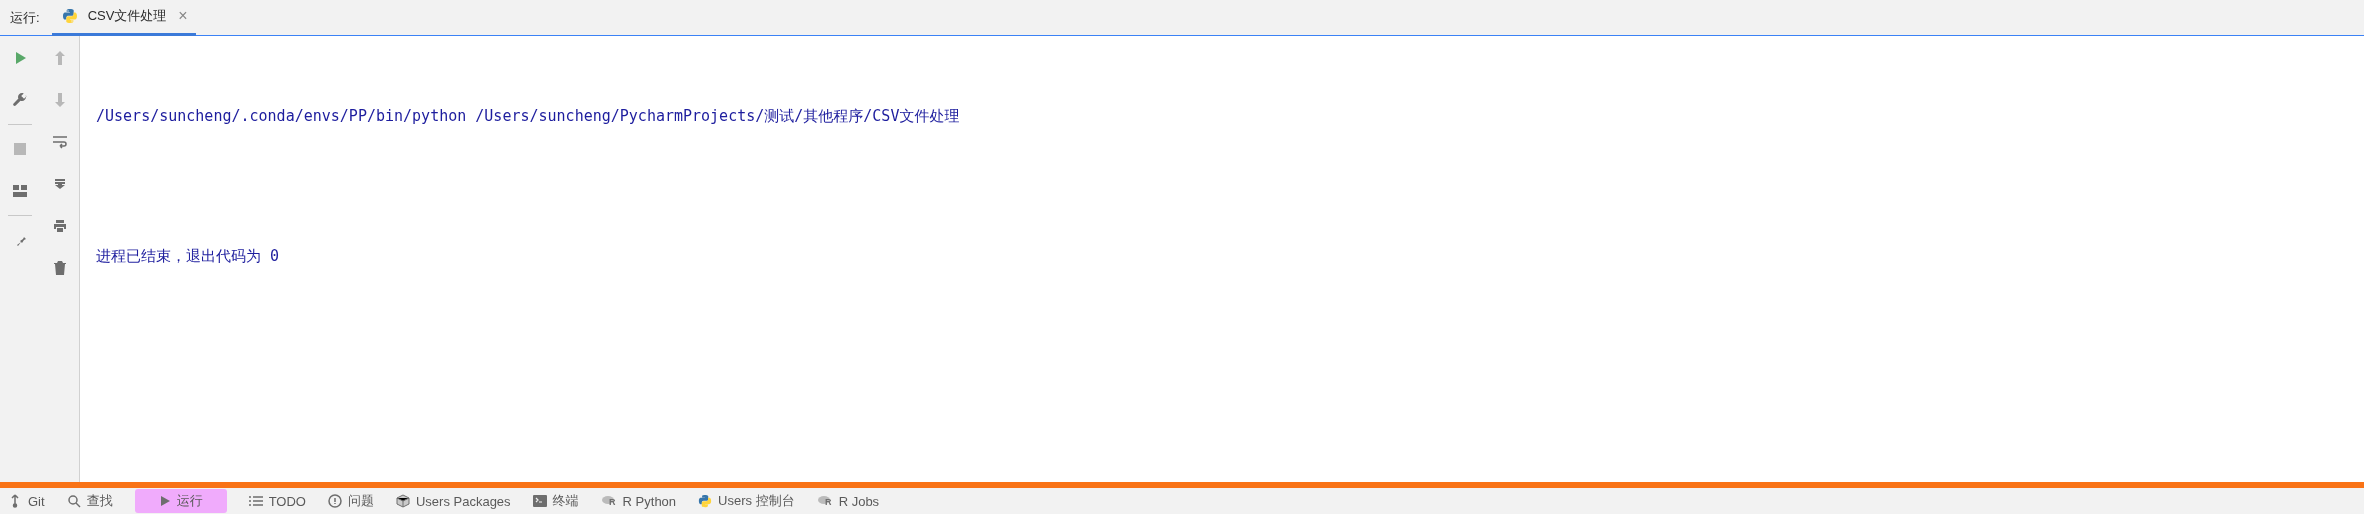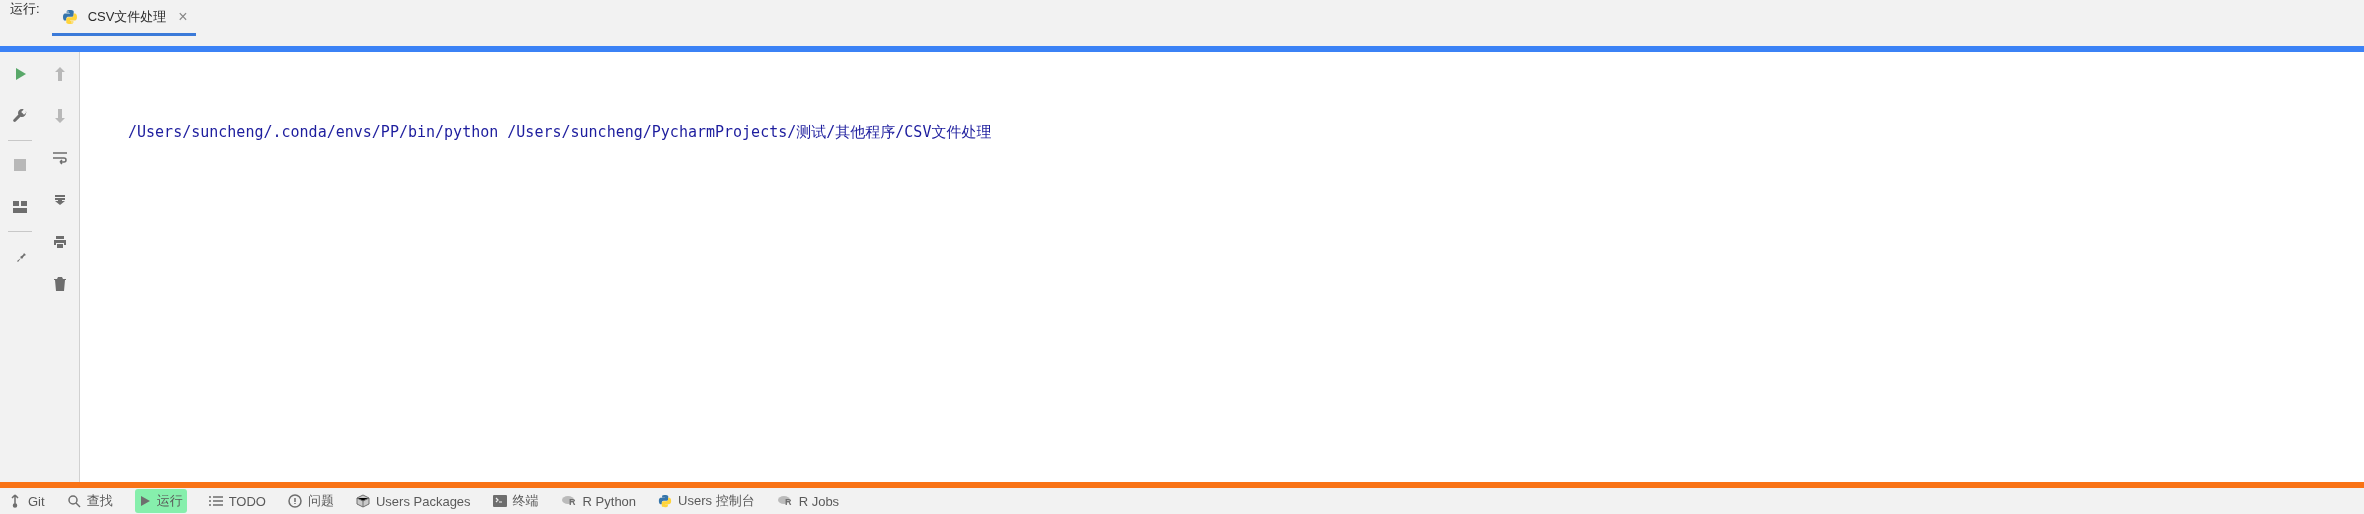--- a/index.html
+++ b/index.html
@@ -21,10 +21,11 @@
     
     
     .header {
-      height: 52px;
-      background: #f2f2f2;
-      border-bottom: 6px solid #3b82f6;
-      display: flex;
+      height: 36px;
+      background: #f2f2f2;
+      border-bottom: 1px solid #3b82f6;
+      display: flex;
+      align-items: center;
       flex-shrink: 0;
     }
     .header-label {

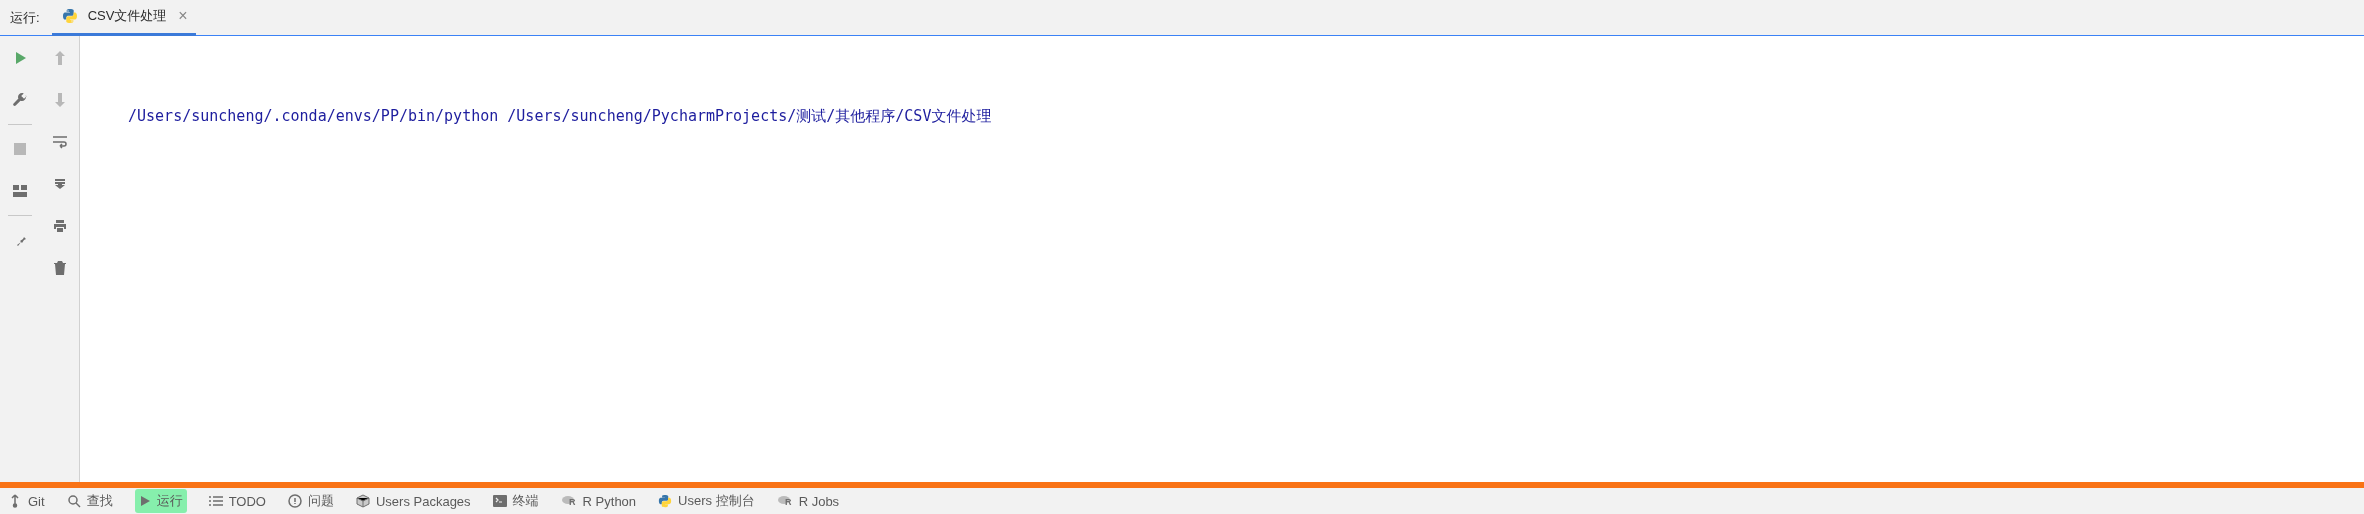--- a/index.html
+++ b/index.html
@@ -114,7 +114,6 @@
     }
     .console-line {
       color: #1d1d9e;
-      margin-left: 32px;
     }
     
     

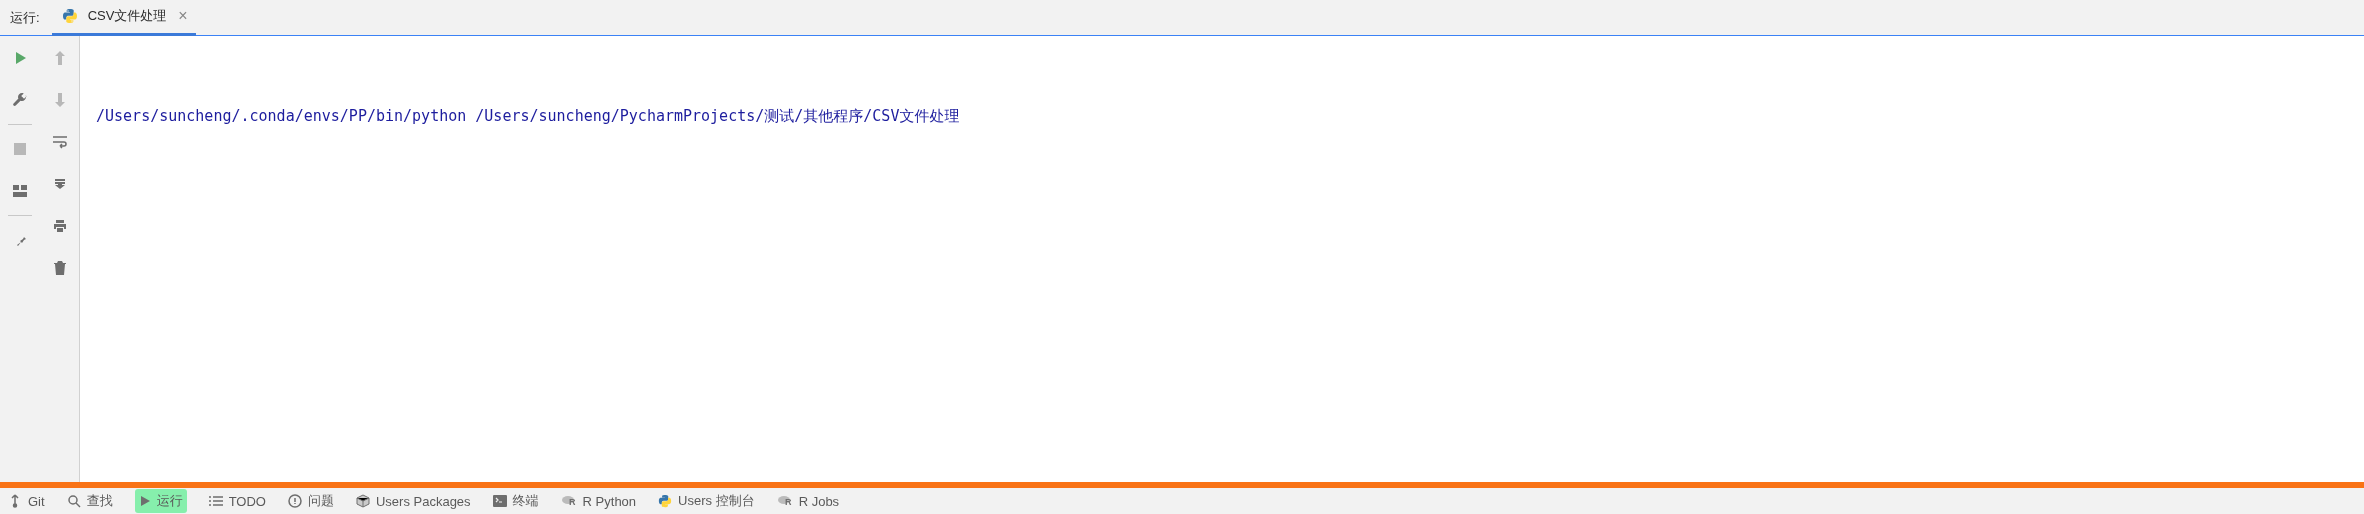--- a/index.html
+++ b/index.html
@@ -231,6 +231,7 @@
   <div class="console">
     <div class="console-line">/Users/suncheng/.conda/envs/PP/bin/python /Users/suncheng/PycharmProjects/测试/其他程序/CSV文件处理</div>
     <div class="console-line"></div>
+    <div class="console-line">进程已结束，退出代码为 0</div>
   </div>
 </div>
 

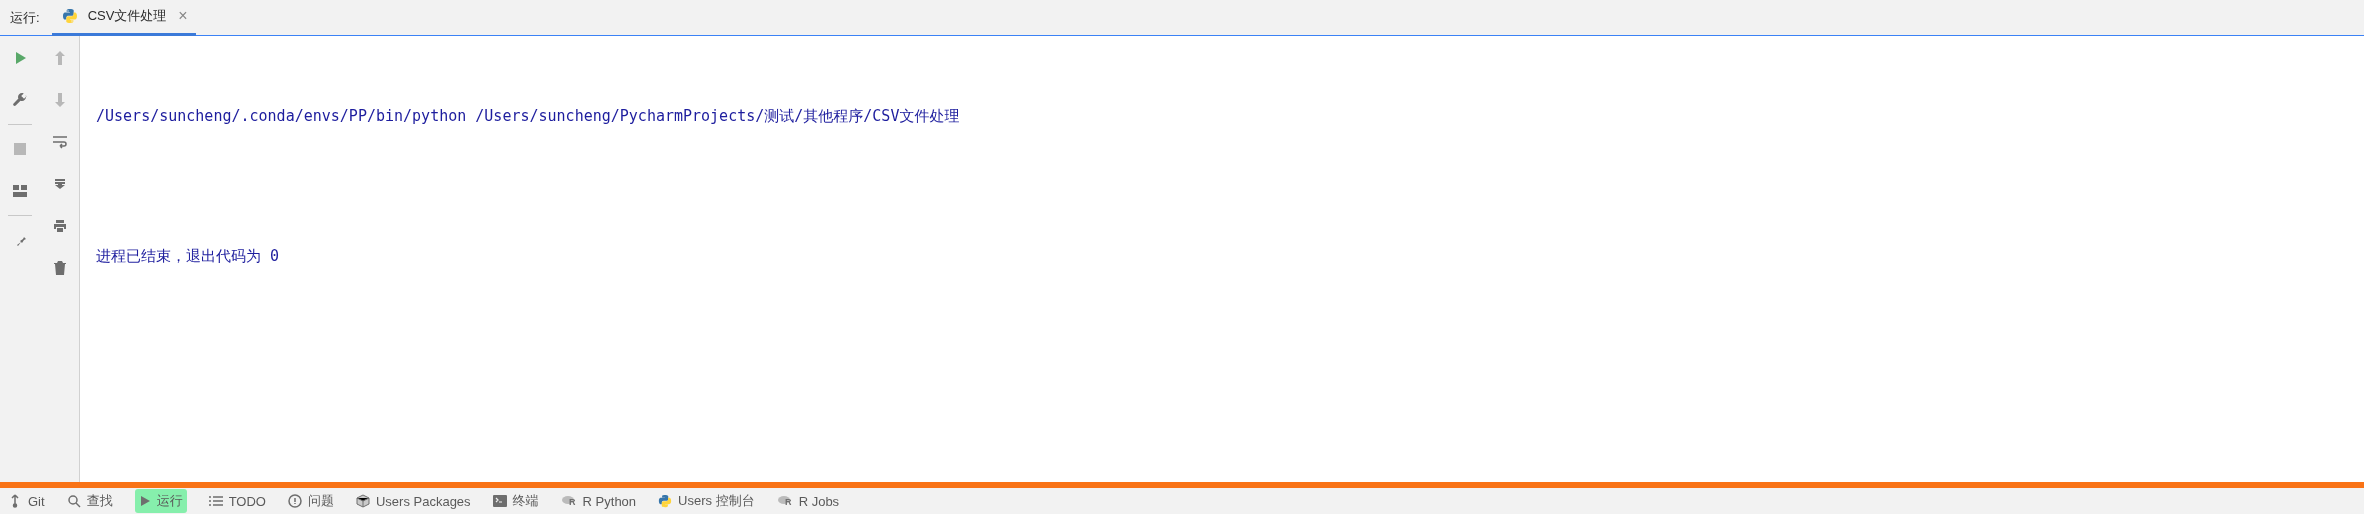--- a/index.html
+++ b/index.html
@@ -136,8 +136,8 @@
       cursor: pointer;
     }
     .bb-item.active {
-      background: #86efac;
-      padding: 3px 4px;
+      background: #f0abfc;
+      padding: 3px 24px;
       border-radius: 3px;
     }
     .bb-item svg {

